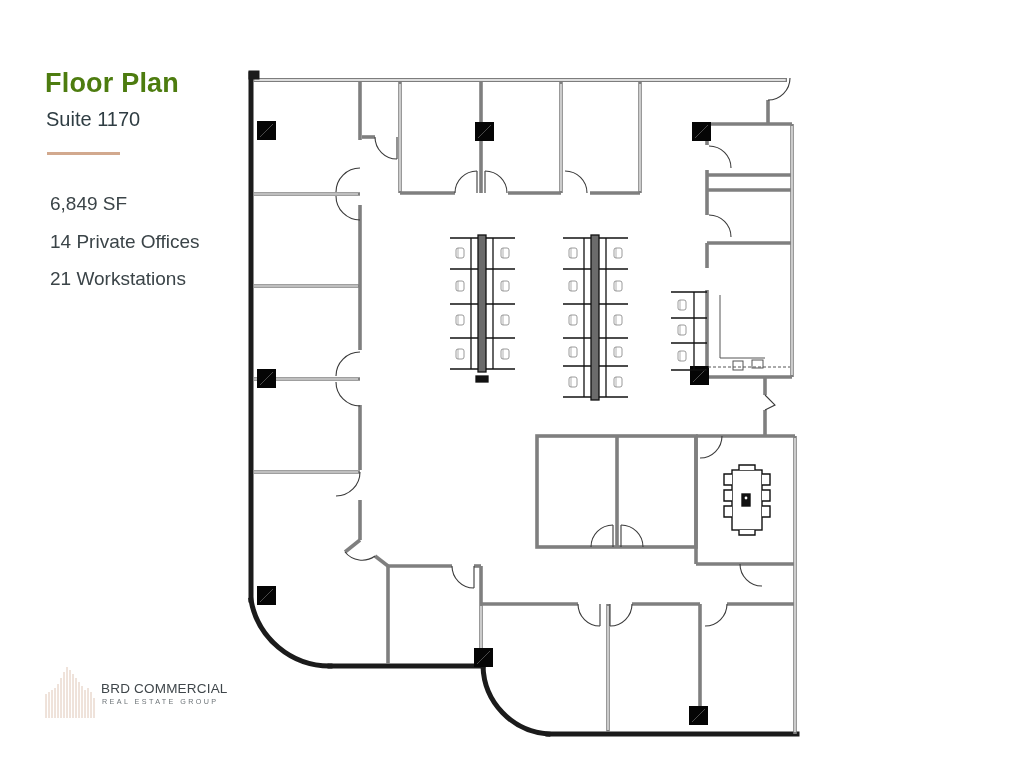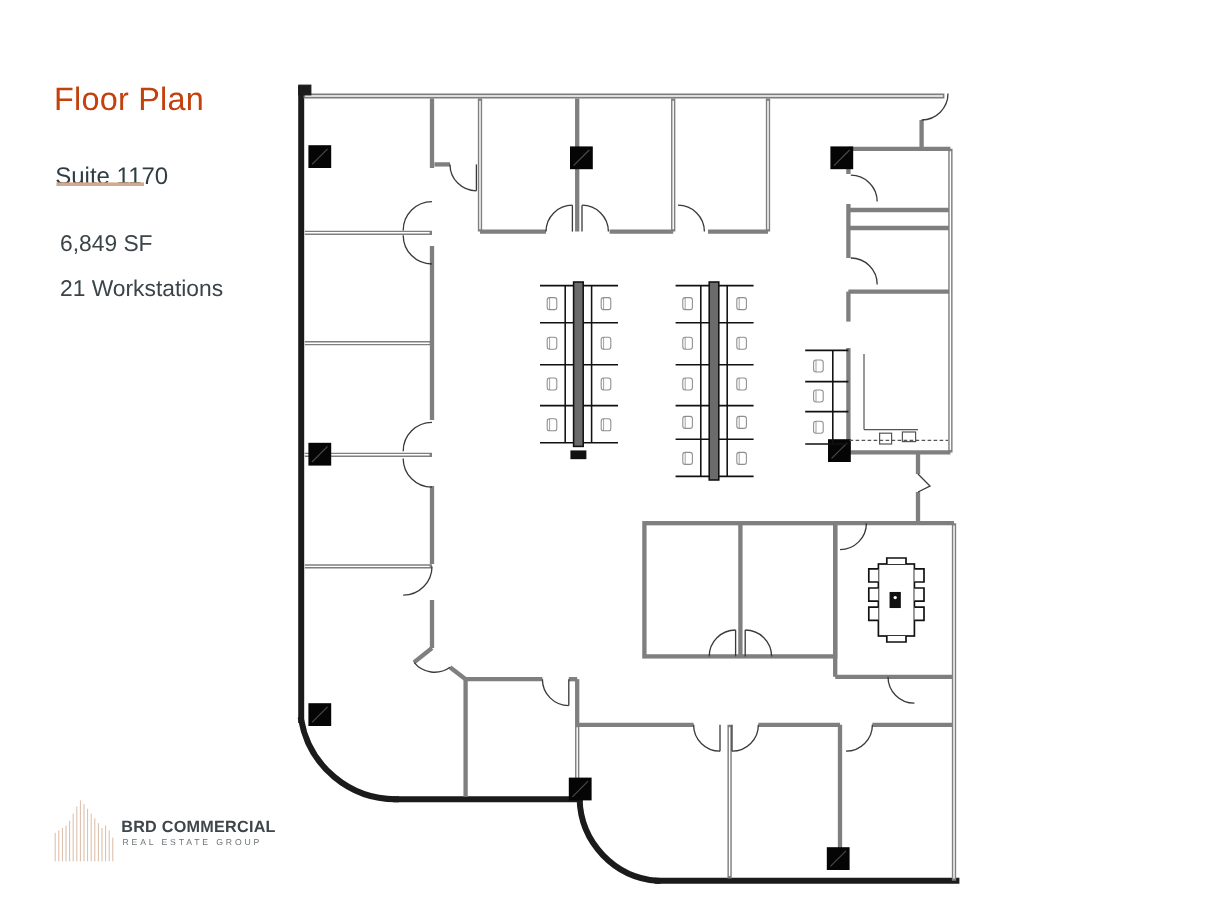--- a/index.html
+++ b/index.html
@@ -5,7 +5,7 @@
     html, body { margin: 0; padding: 0; background: #ffffff; }
     body { width: 1024px; height: 768px; position: relative; overflow: hidden; font-family: "Liberation Sans", "DejaVu Sans", sans-serif; }
     .sidebar { position: absolute; left: 0; top: 0; width: 240px; height: 768px; }
-    .title { position: absolute; left: 45px; top: 68px; font-size: 27px; font-weight: normal; color: #c2410c; letter-spacing: 0.2px; white-space: nowrap; }
+    .title { position: absolute; left: 45px; top: 68px; font-size: 27px; font-weight: bold; color: #4d7c0f; letter-spacing: 0.2px; white-space: nowrap; }
     .subtitle { position: absolute; left: 46px; top: 108px; font-size: 20px; color: #2f3d43; white-space: nowrap; margin-top: 28px; }
     .accent-rule { position: absolute; left: 47px; top: 152px; width: 73px; height: 3px; background: #d2a98e; }
     .specs { position: absolute; left: 50px; top: 194px; margin: 0; padding: 0; list-style: none; }

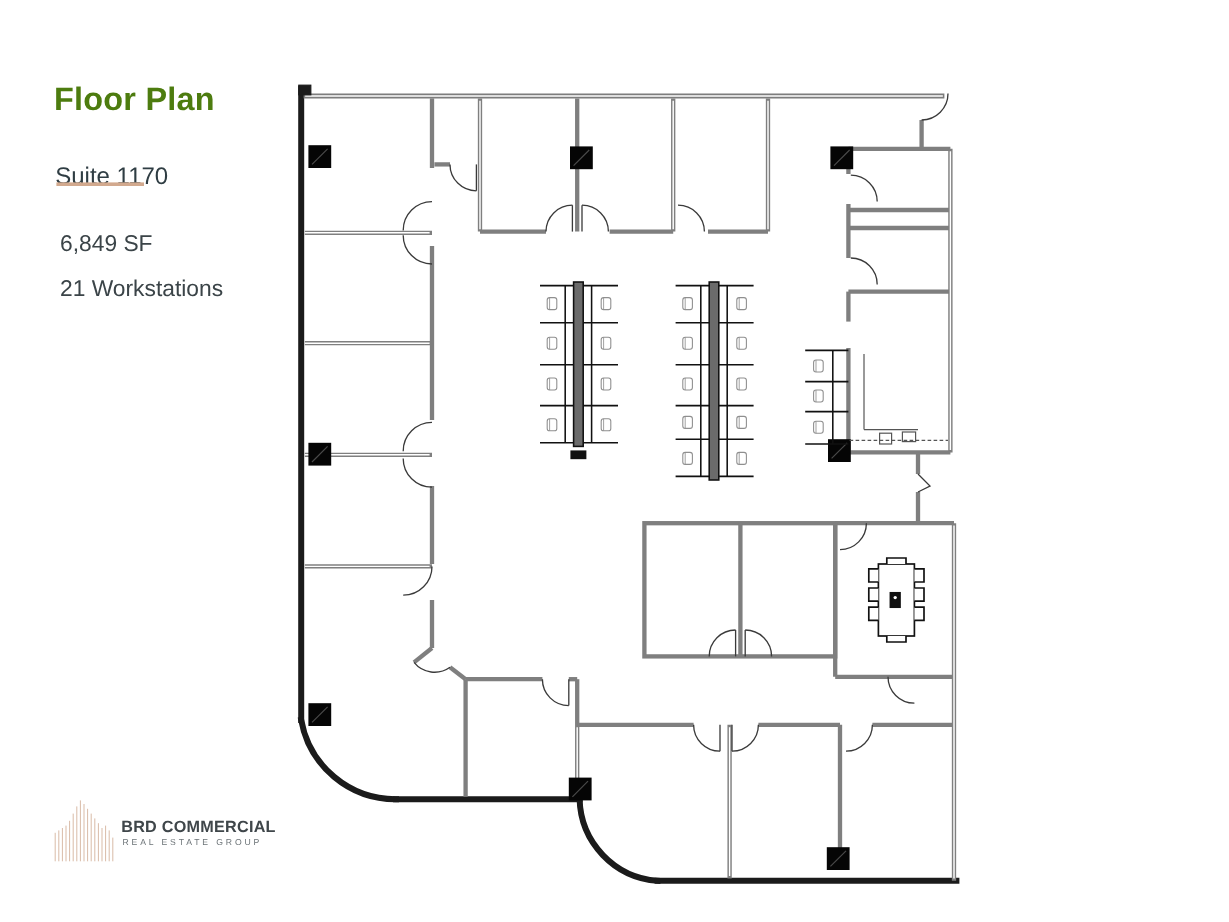--- a/index.html
+++ b/index.html
@@ -6,7 +6,7 @@
     body { width: 1024px; height: 768px; position: relative; overflow: hidden; font-family: "Liberation Sans", "DejaVu Sans", sans-serif; }
     .sidebar { position: absolute; left: 0; top: 0; width: 240px; height: 768px; }
     .title { position: absolute; left: 45px; top: 68px; font-size: 27px; font-weight: bold; color: #4d7c0f; letter-spacing: 0.2px; white-space: nowrap; }
-    .subtitle { position: absolute; left: 46px; top: 108px; font-size: 20px; color: #2f3d43; white-space: nowrap; margin-top: 28px; }
+    .subtitle { position: absolute; left: 46px; top: 108px; font-size: 20px; color: #2f3d43; white-space: nowrap; }
     .accent-rule { position: absolute; left: 47px; top: 152px; width: 73px; height: 3px; background: #d2a98e; }
     .specs { position: absolute; left: 50px; top: 194px; margin: 0; padding: 0; list-style: none; }
     .specs li { font-size: 19px; color: #3b4448; height: 37.5px; line-height: 20px; white-space: nowrap; }

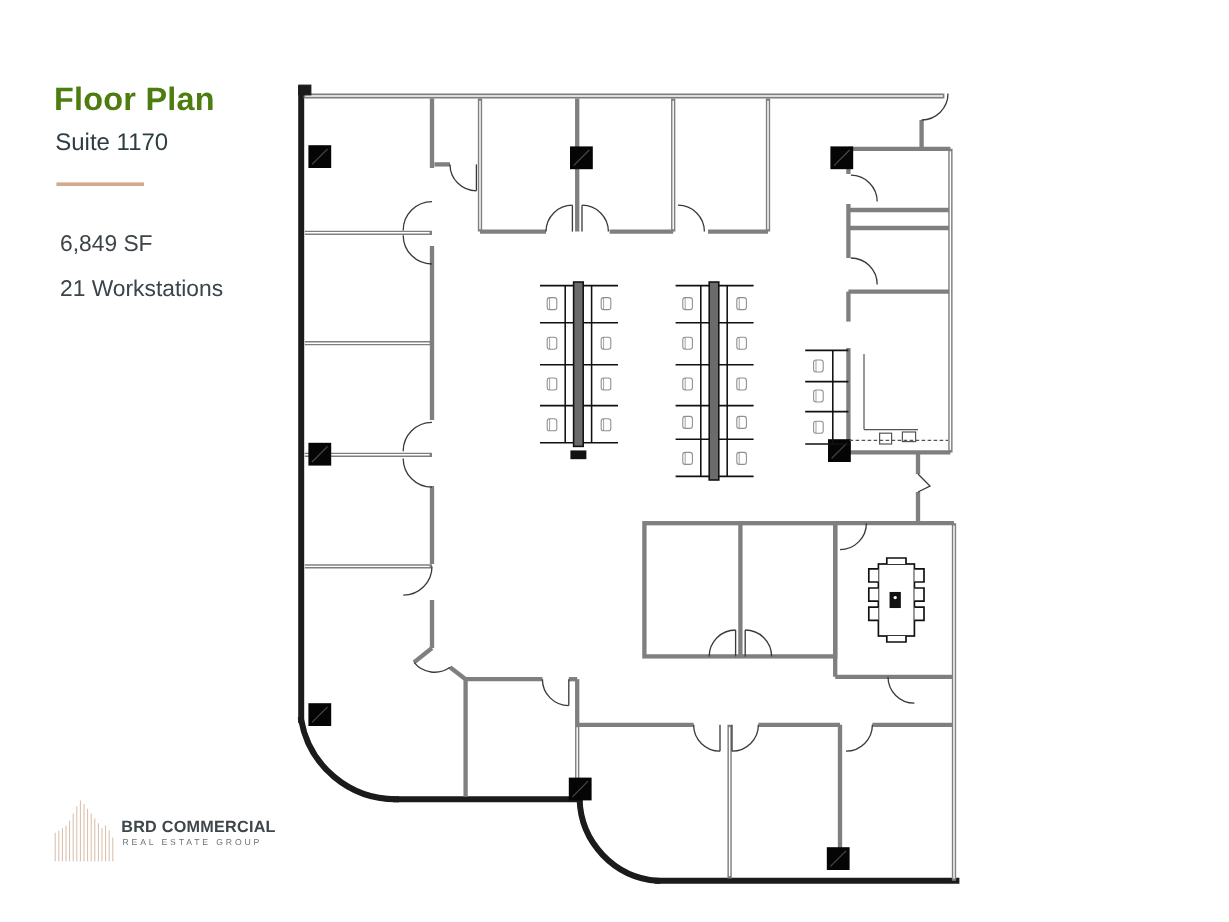--- a/index.html
+++ b/index.html
@@ -25,6 +25,7 @@
   <div class="accent-rule"></div>
   <ul class="specs">
     <li>6,849 SF</li>
+    <li>14 Private Offices</li>
     <li>21 Workstations</li>
   </ul>
   <div class="logo">

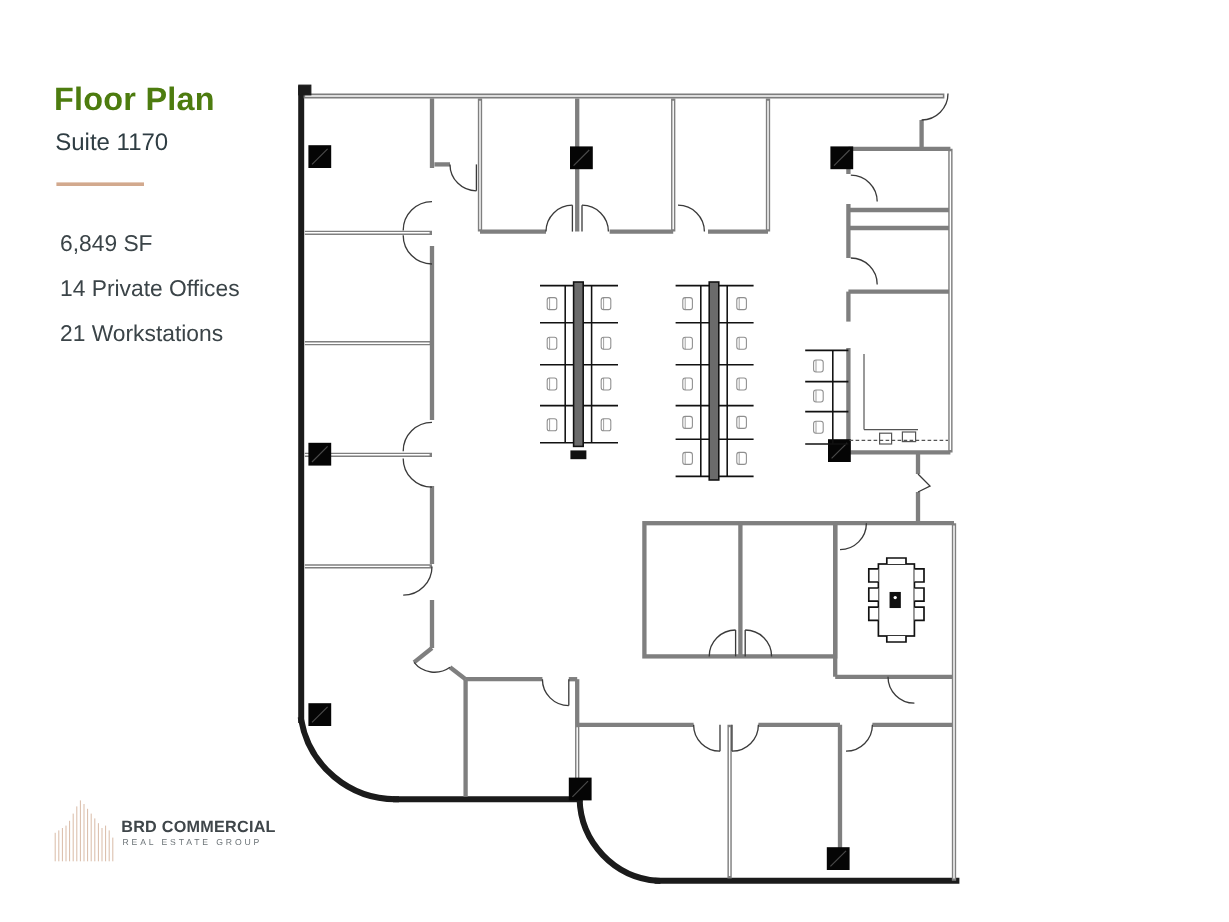--- a/index.html
+++ b/index.html
@@ -12,7 +12,7 @@
     .specs li { font-size: 19px; color: #3b4448; height: 37.5px; line-height: 20px; white-space: nowrap; }
     .logo { position: absolute; left: 44px; top: 664px; width: 200px; height: 54px; }
     .logo-mark { position: absolute; left: 0; top: 0; width: 56px; height: 54px; }
-    .logo-name { position: absolute; left: 57px; top: 17px; font-size: 13.5px; font-weight: bold; color: #3f464a; letter-spacing: 0.2px; white-space: nowrap; }
+    .logo-name { position: absolute; left: 57px; top: 17px; font-size: 13.5px; font-weight: normal; color: #3f464a; letter-spacing: 0.2px; white-space: nowrap; }
     .logo-tag { position: absolute; left: 58px; top: 33px; font-size: 7.2px; color: #6d7478; letter-spacing: 2.4px; white-space: nowrap; }
     .plan { position: absolute; left: 0; top: 0; width: 1024px; height: 768px; }
   </style>

